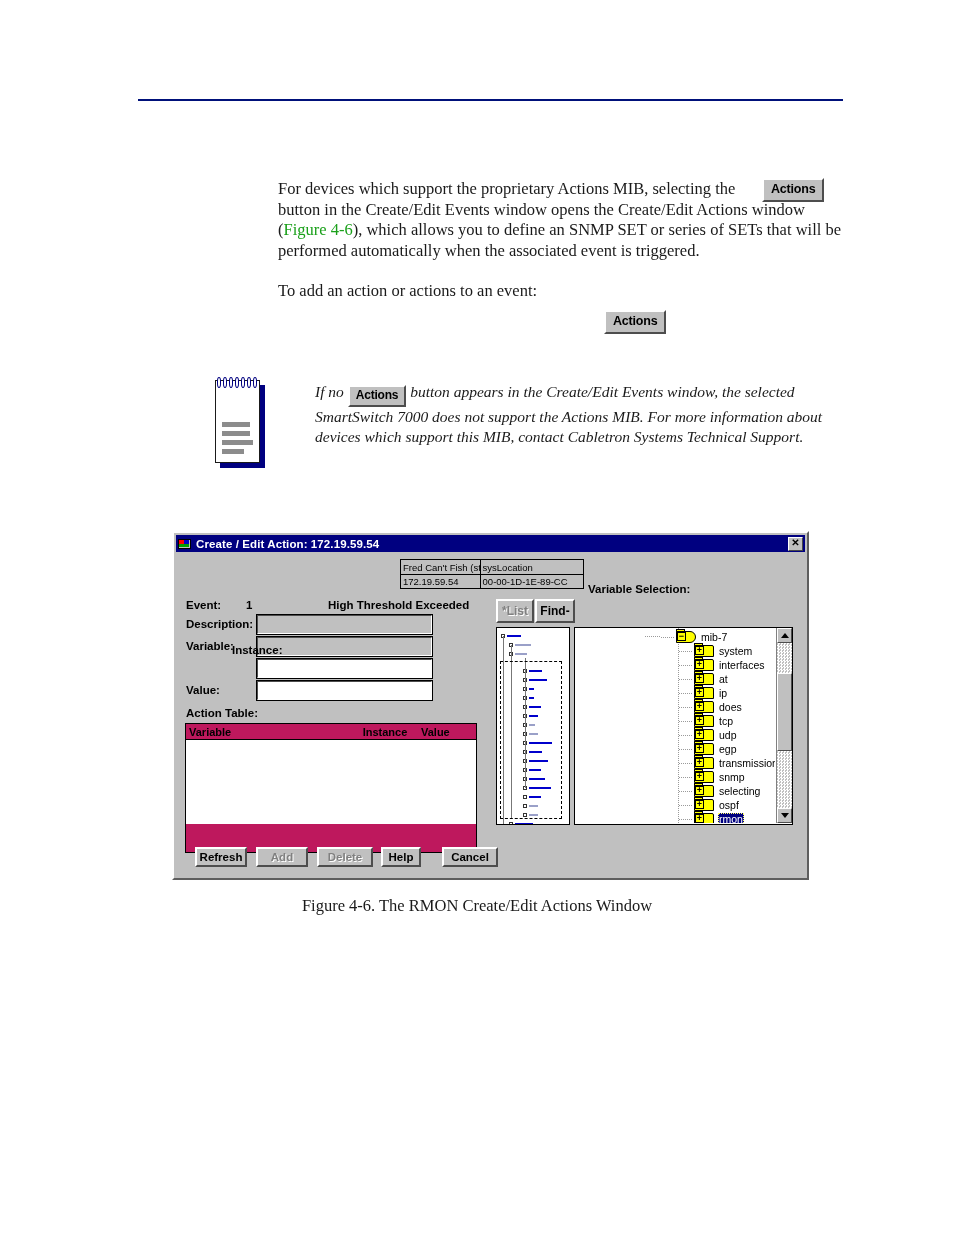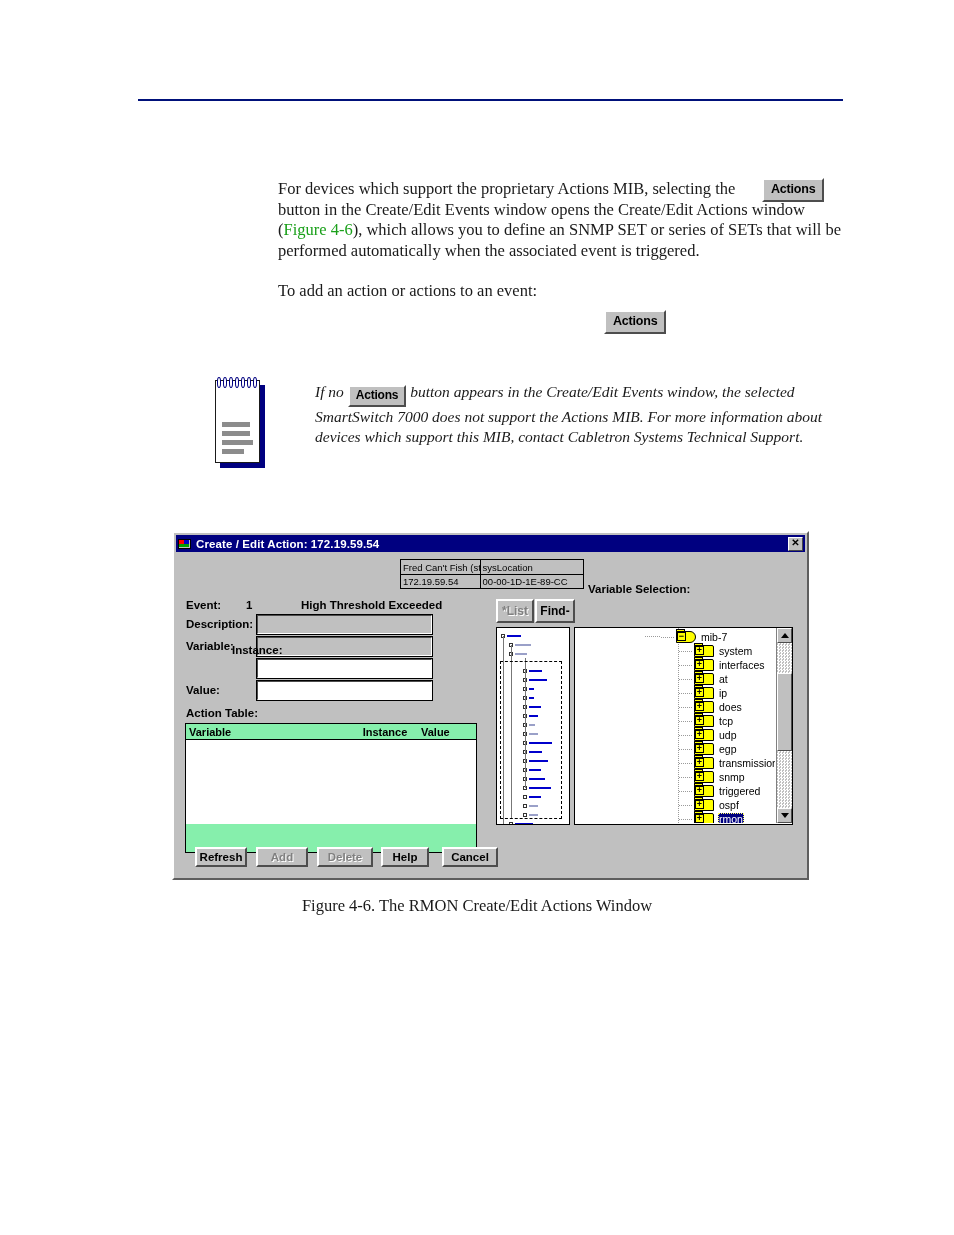--- a/index.html
+++ b/index.html
@@ -232,7 +232,7 @@
   }
   #lbl-event     { left: 12px; top: 66px; }
   #val-event-num { left: 72px; top: 66px; }
-  #val-event-txt { left: 101px; top: 66px; padding-left: 26px; }
+  #val-event-txt { left: 128px; top: 66px; padding-left: 26px; }
   #lbl-desc      { left: 12px; top: 85px; }
   #lbl-var       { left: 12px; top: 107px; }
   #lbl-inst      { left: 12px; top: 111px; padding-left: 46px; }

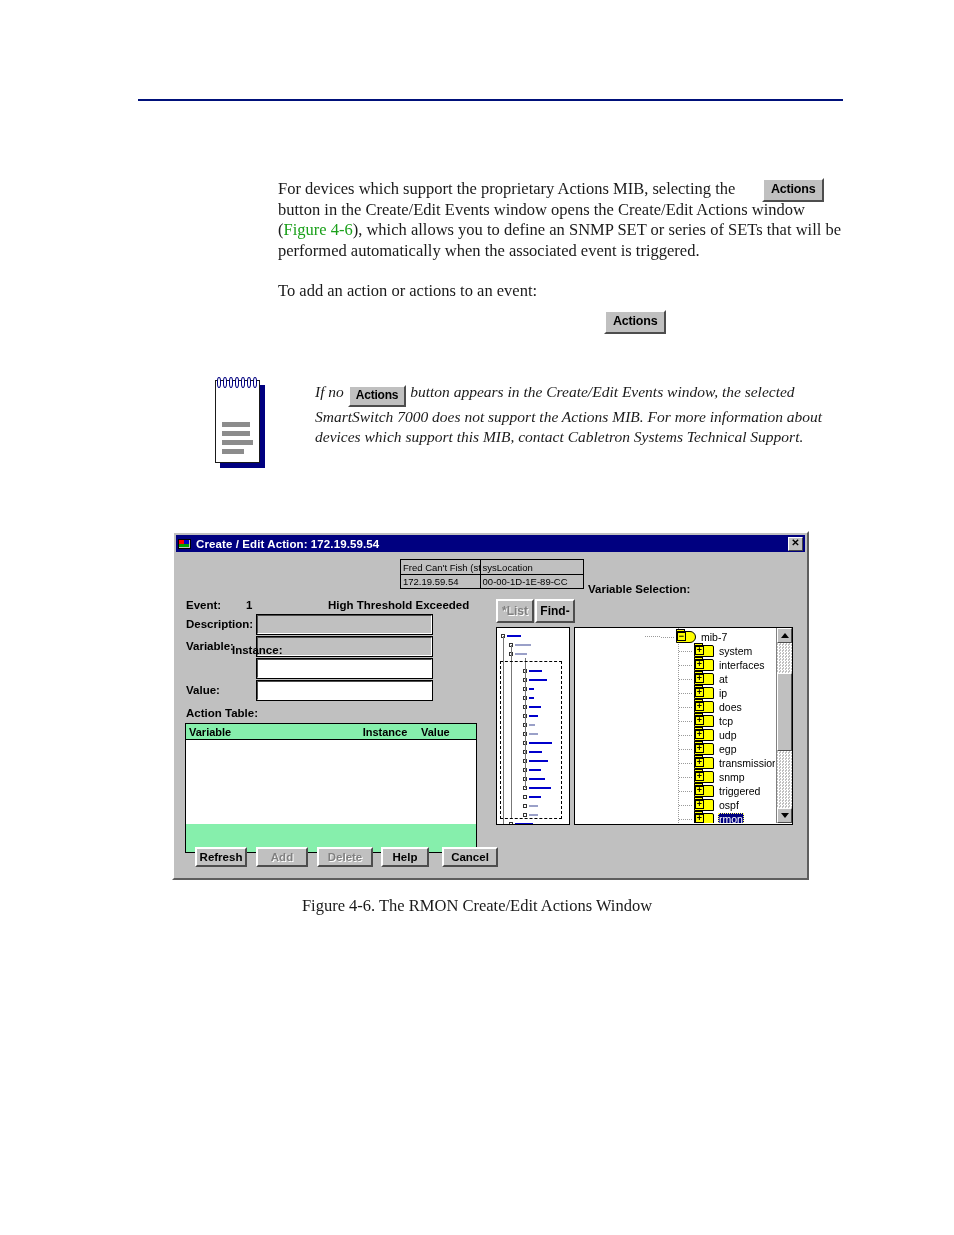--- a/index.html
+++ b/index.html
@@ -269,7 +269,7 @@
     top: 190px;
     width: 292px;
     height: 130px;
-    background: #86efac;
+    background: #be185d;
     border: 1.5px solid #000000;
     box-sizing: border-box;
   }

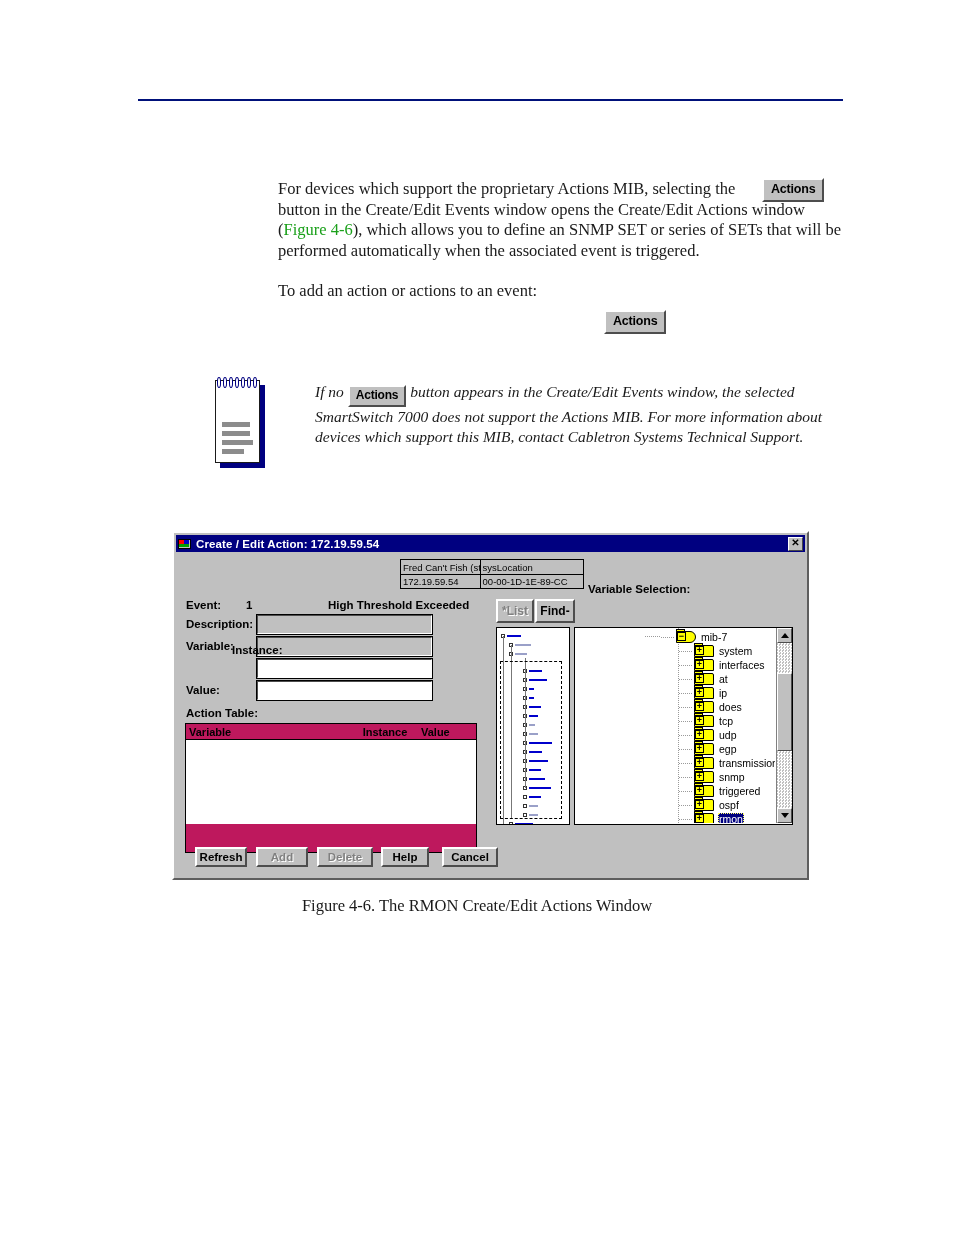--- a/index.html
+++ b/index.html
@@ -811,7 +811,7 @@
             <div class="f-back"></div>
             <div class="pm">+</div>
           </div>
-          <span class="tlabel">triggered</span>
+          <span class="tlabel">selecting</span>
         </div>
         <div class="trow" style="top: 170px; left: 104px;">
           <div class="tdots"></div>

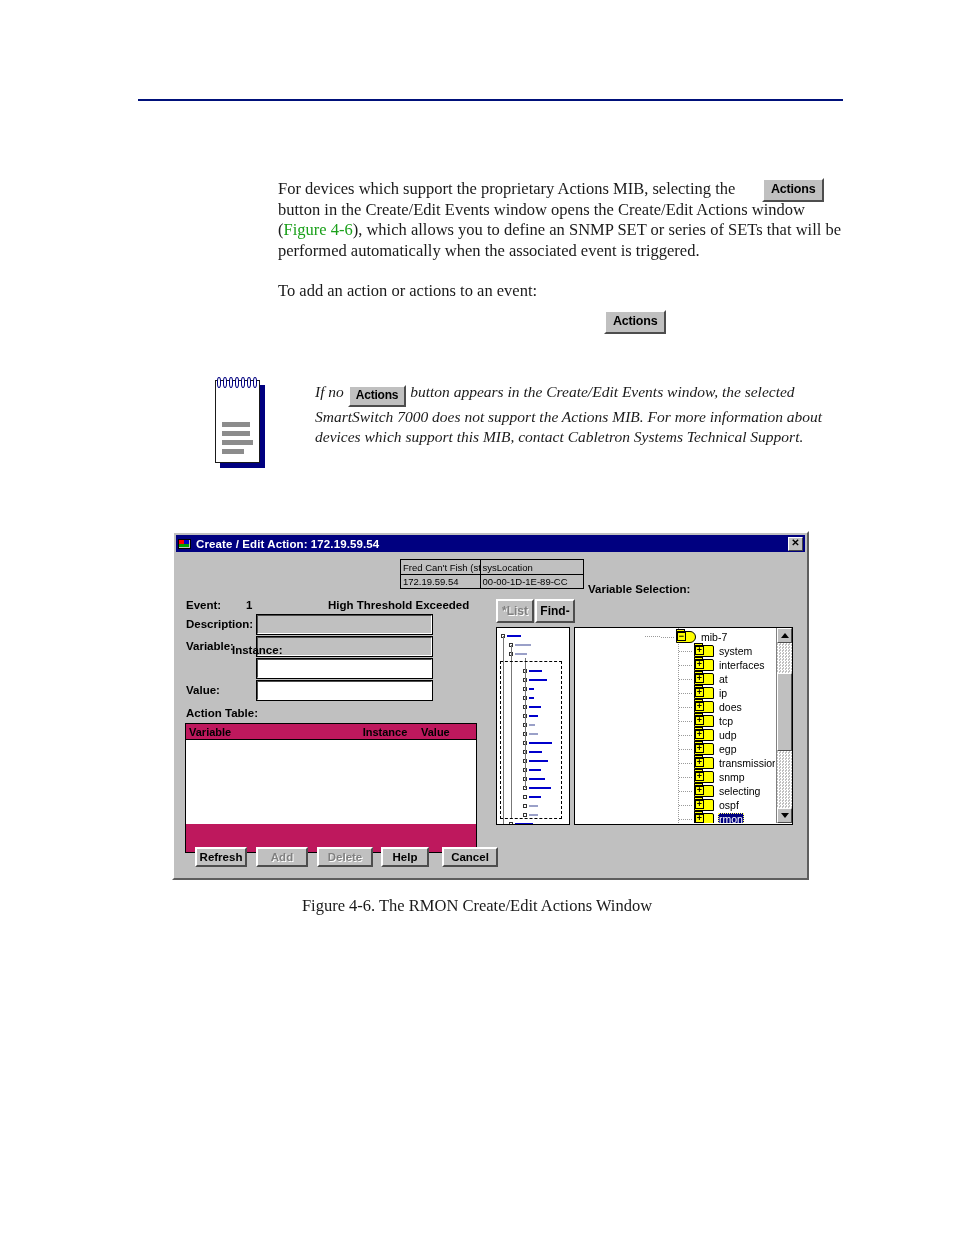--- a/index.html
+++ b/index.html
@@ -313,7 +313,7 @@
   #btn-refresh { left: 21px;  width: 52px; }
   #btn-add     { left: 82px;  width: 52px; }
   #btn-delete  { left: 143px; width: 56px; }
-  #btn-help    { left: 207px; width: 48px; }
+  #btn-help    { left: 207px; width: 40px; }
   #btn-cancel  { left: 268px; width: 56px; text-align: center; }
 
   

